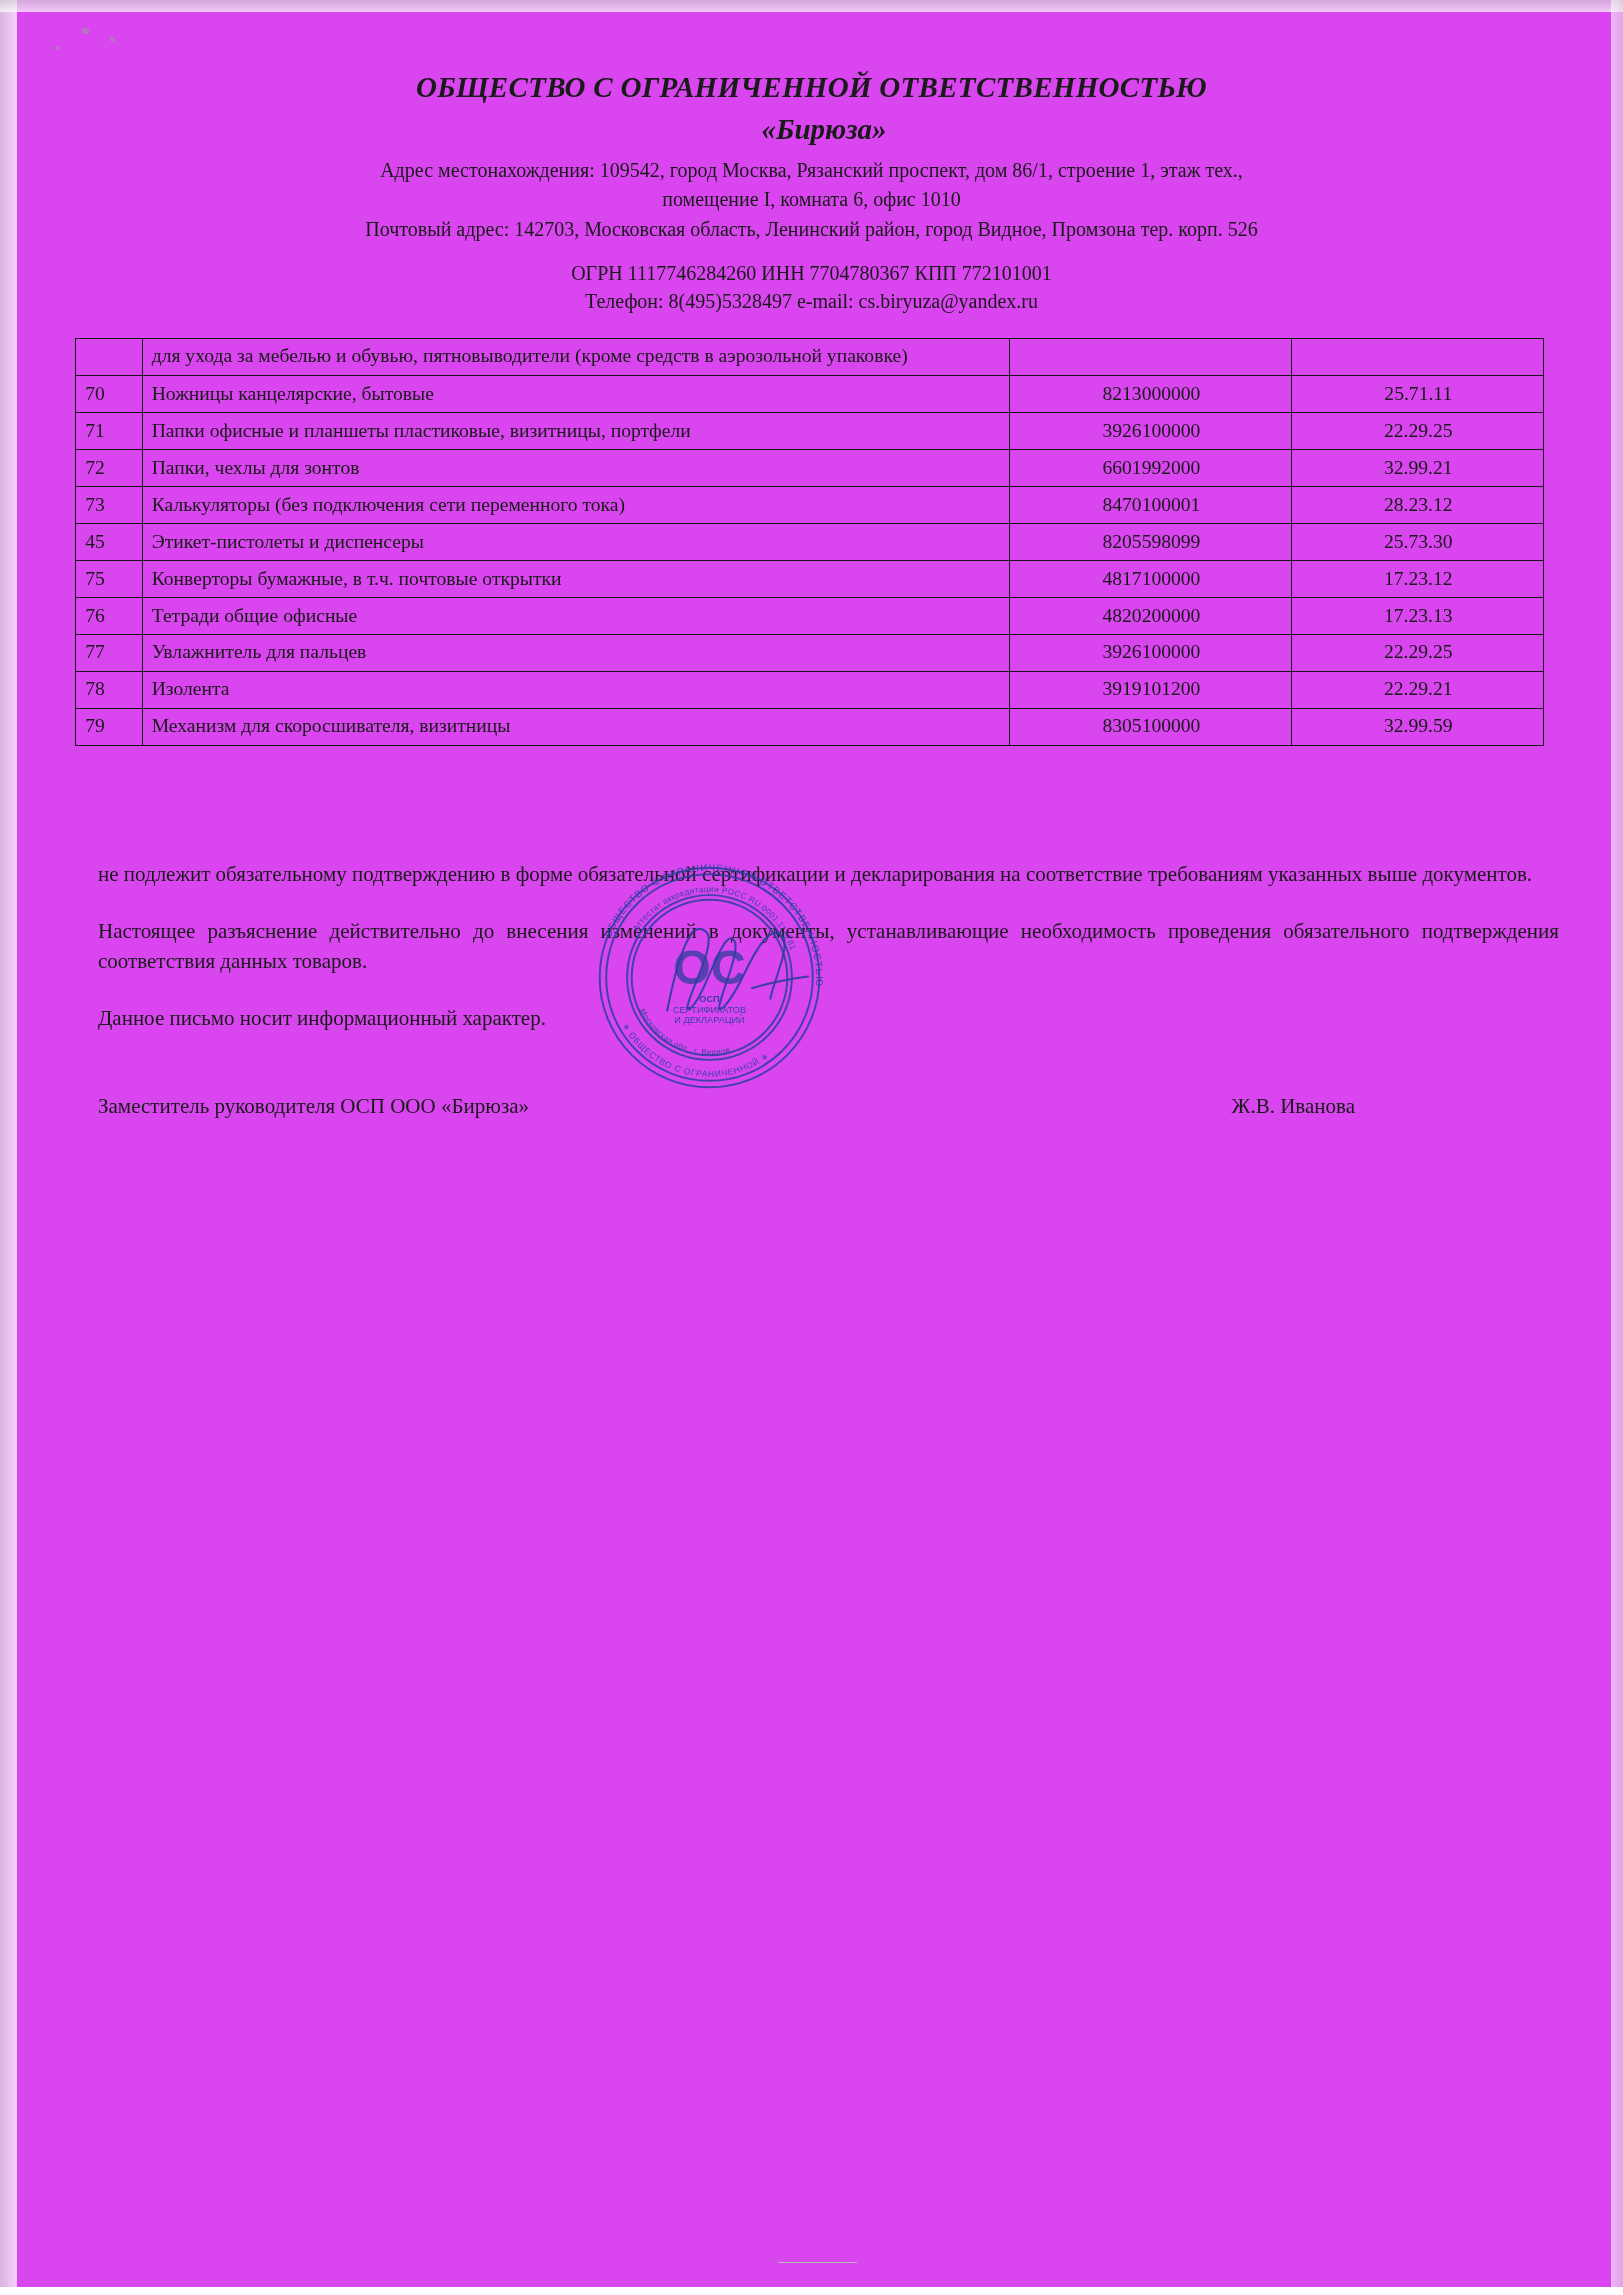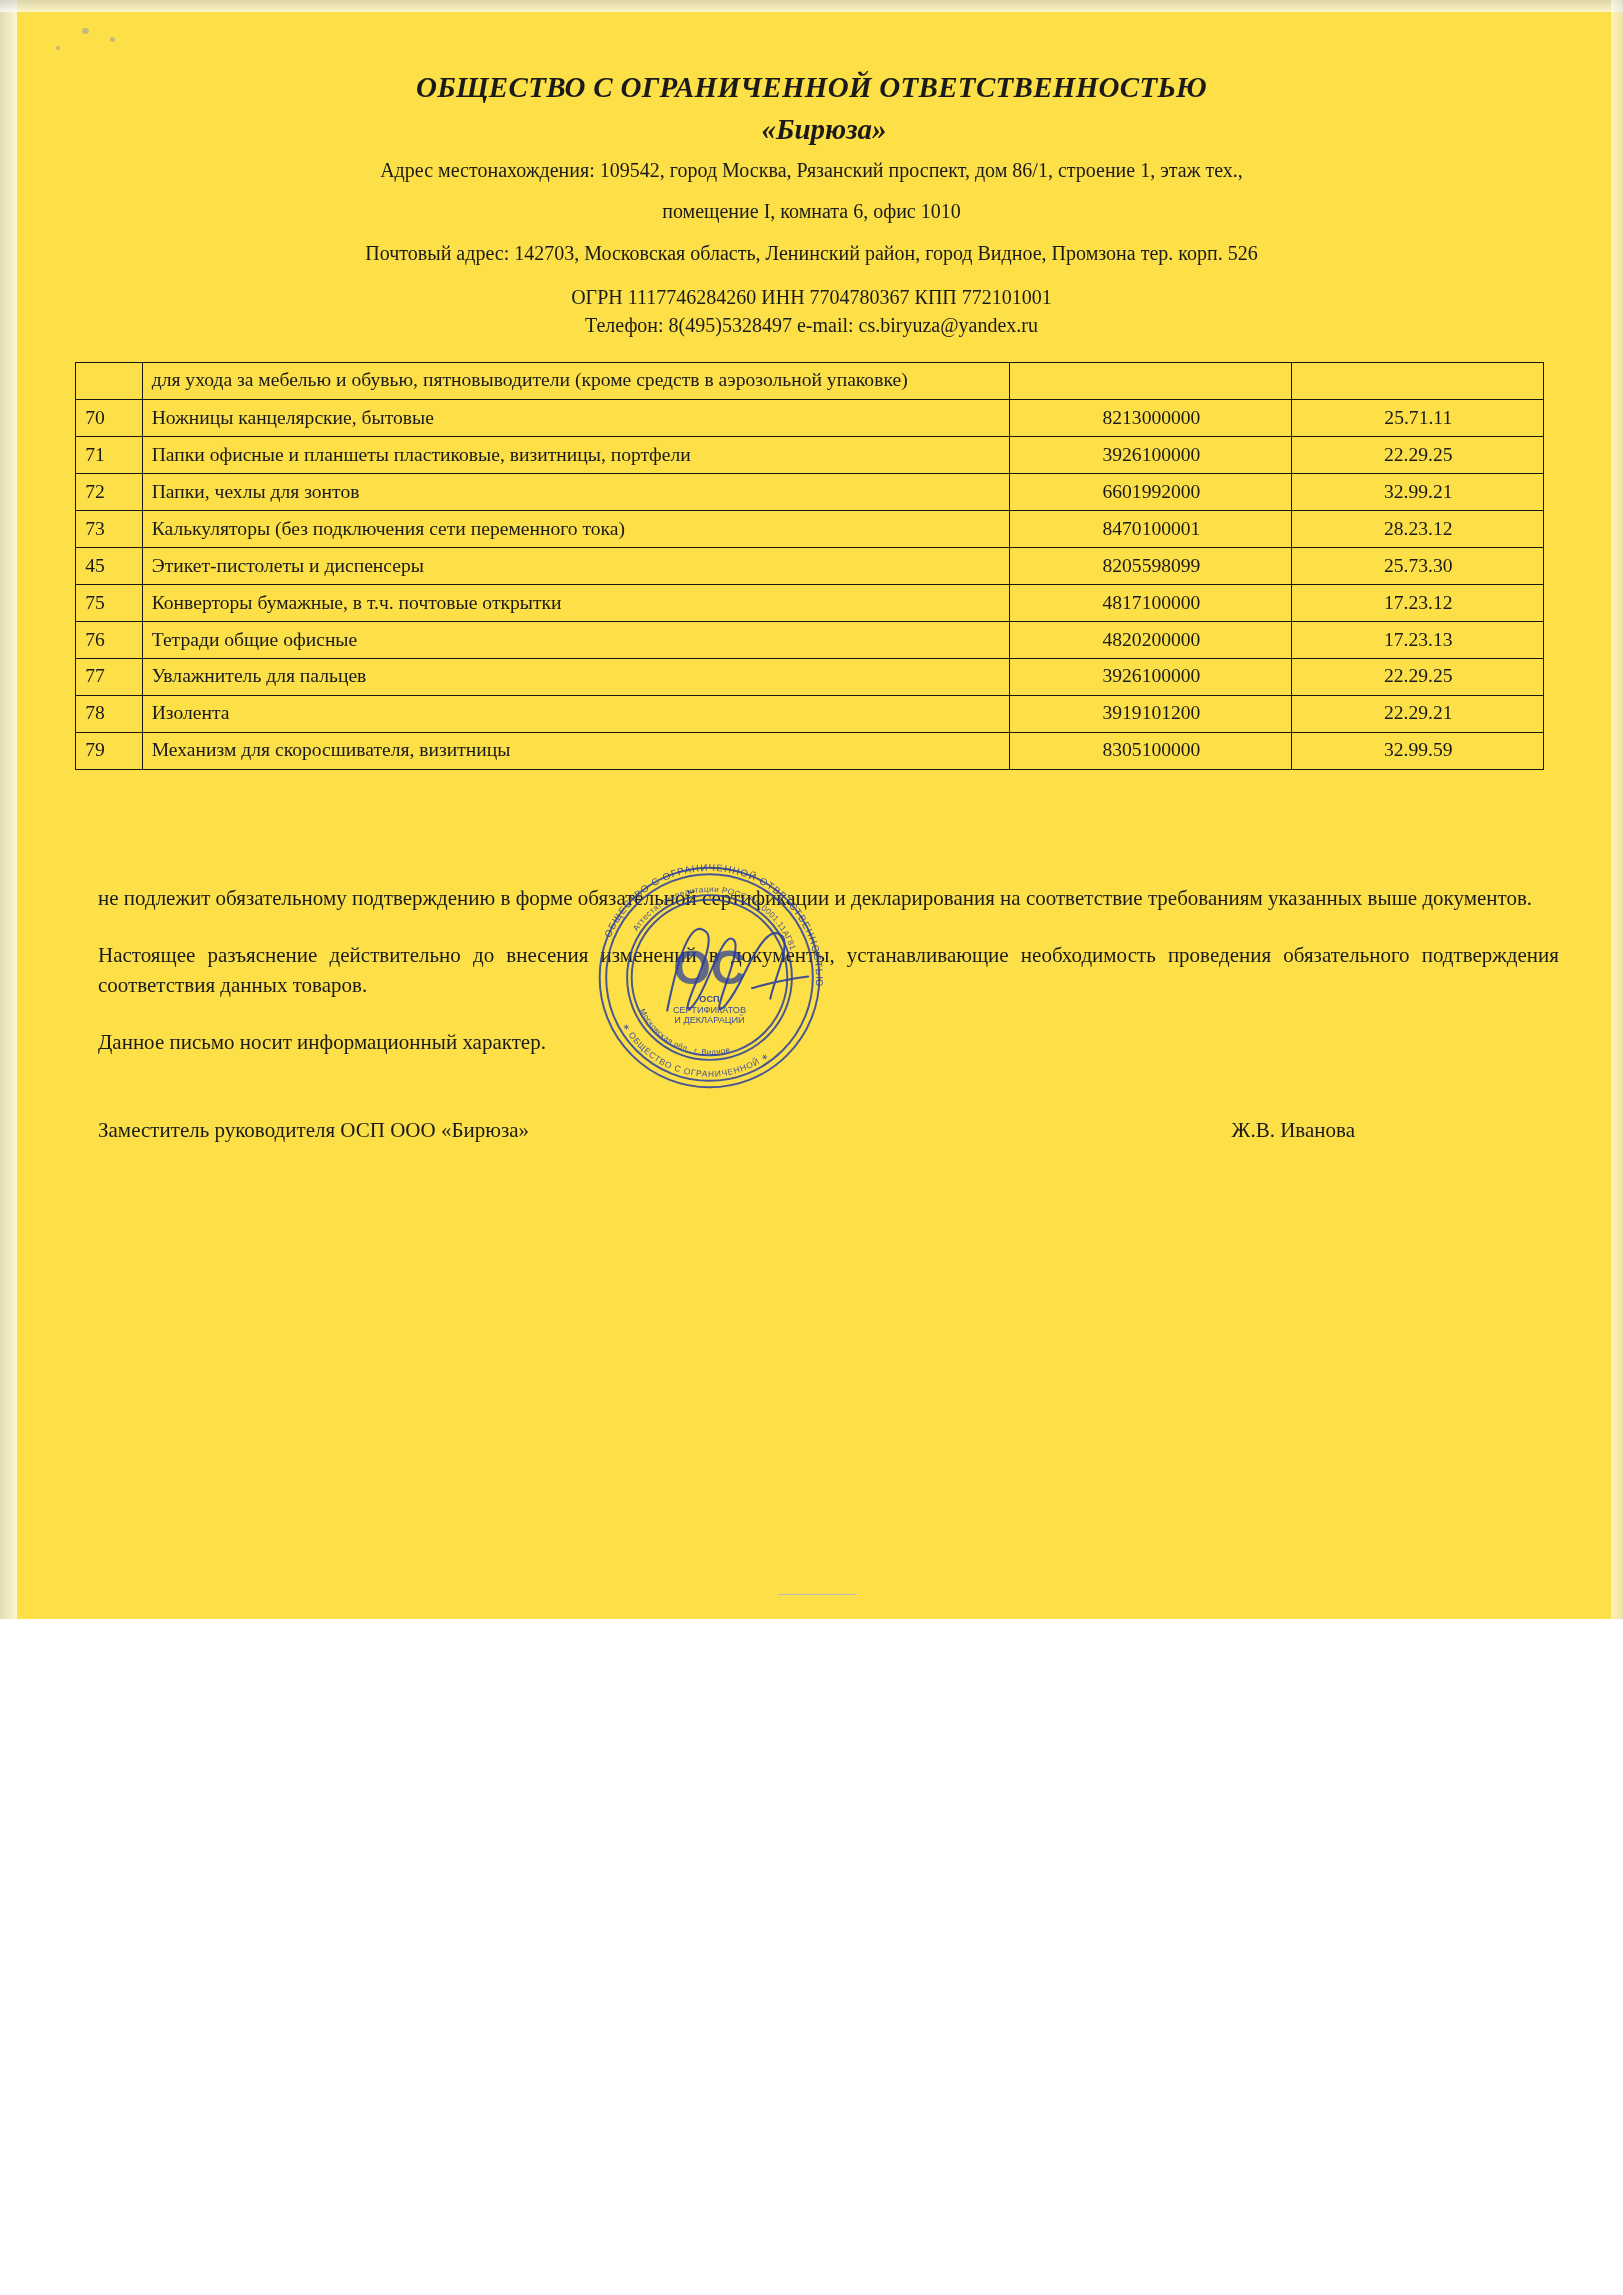--- a/index.html
+++ b/index.html
@@ -14,8 +14,8 @@
   .page {
     position: relative;
     width: 1623px;
-    height: 1619px;
-    background: #fde047;
+    height: 2287px;
+    background: #d946ef;
     overflow: hidden;
   }
   

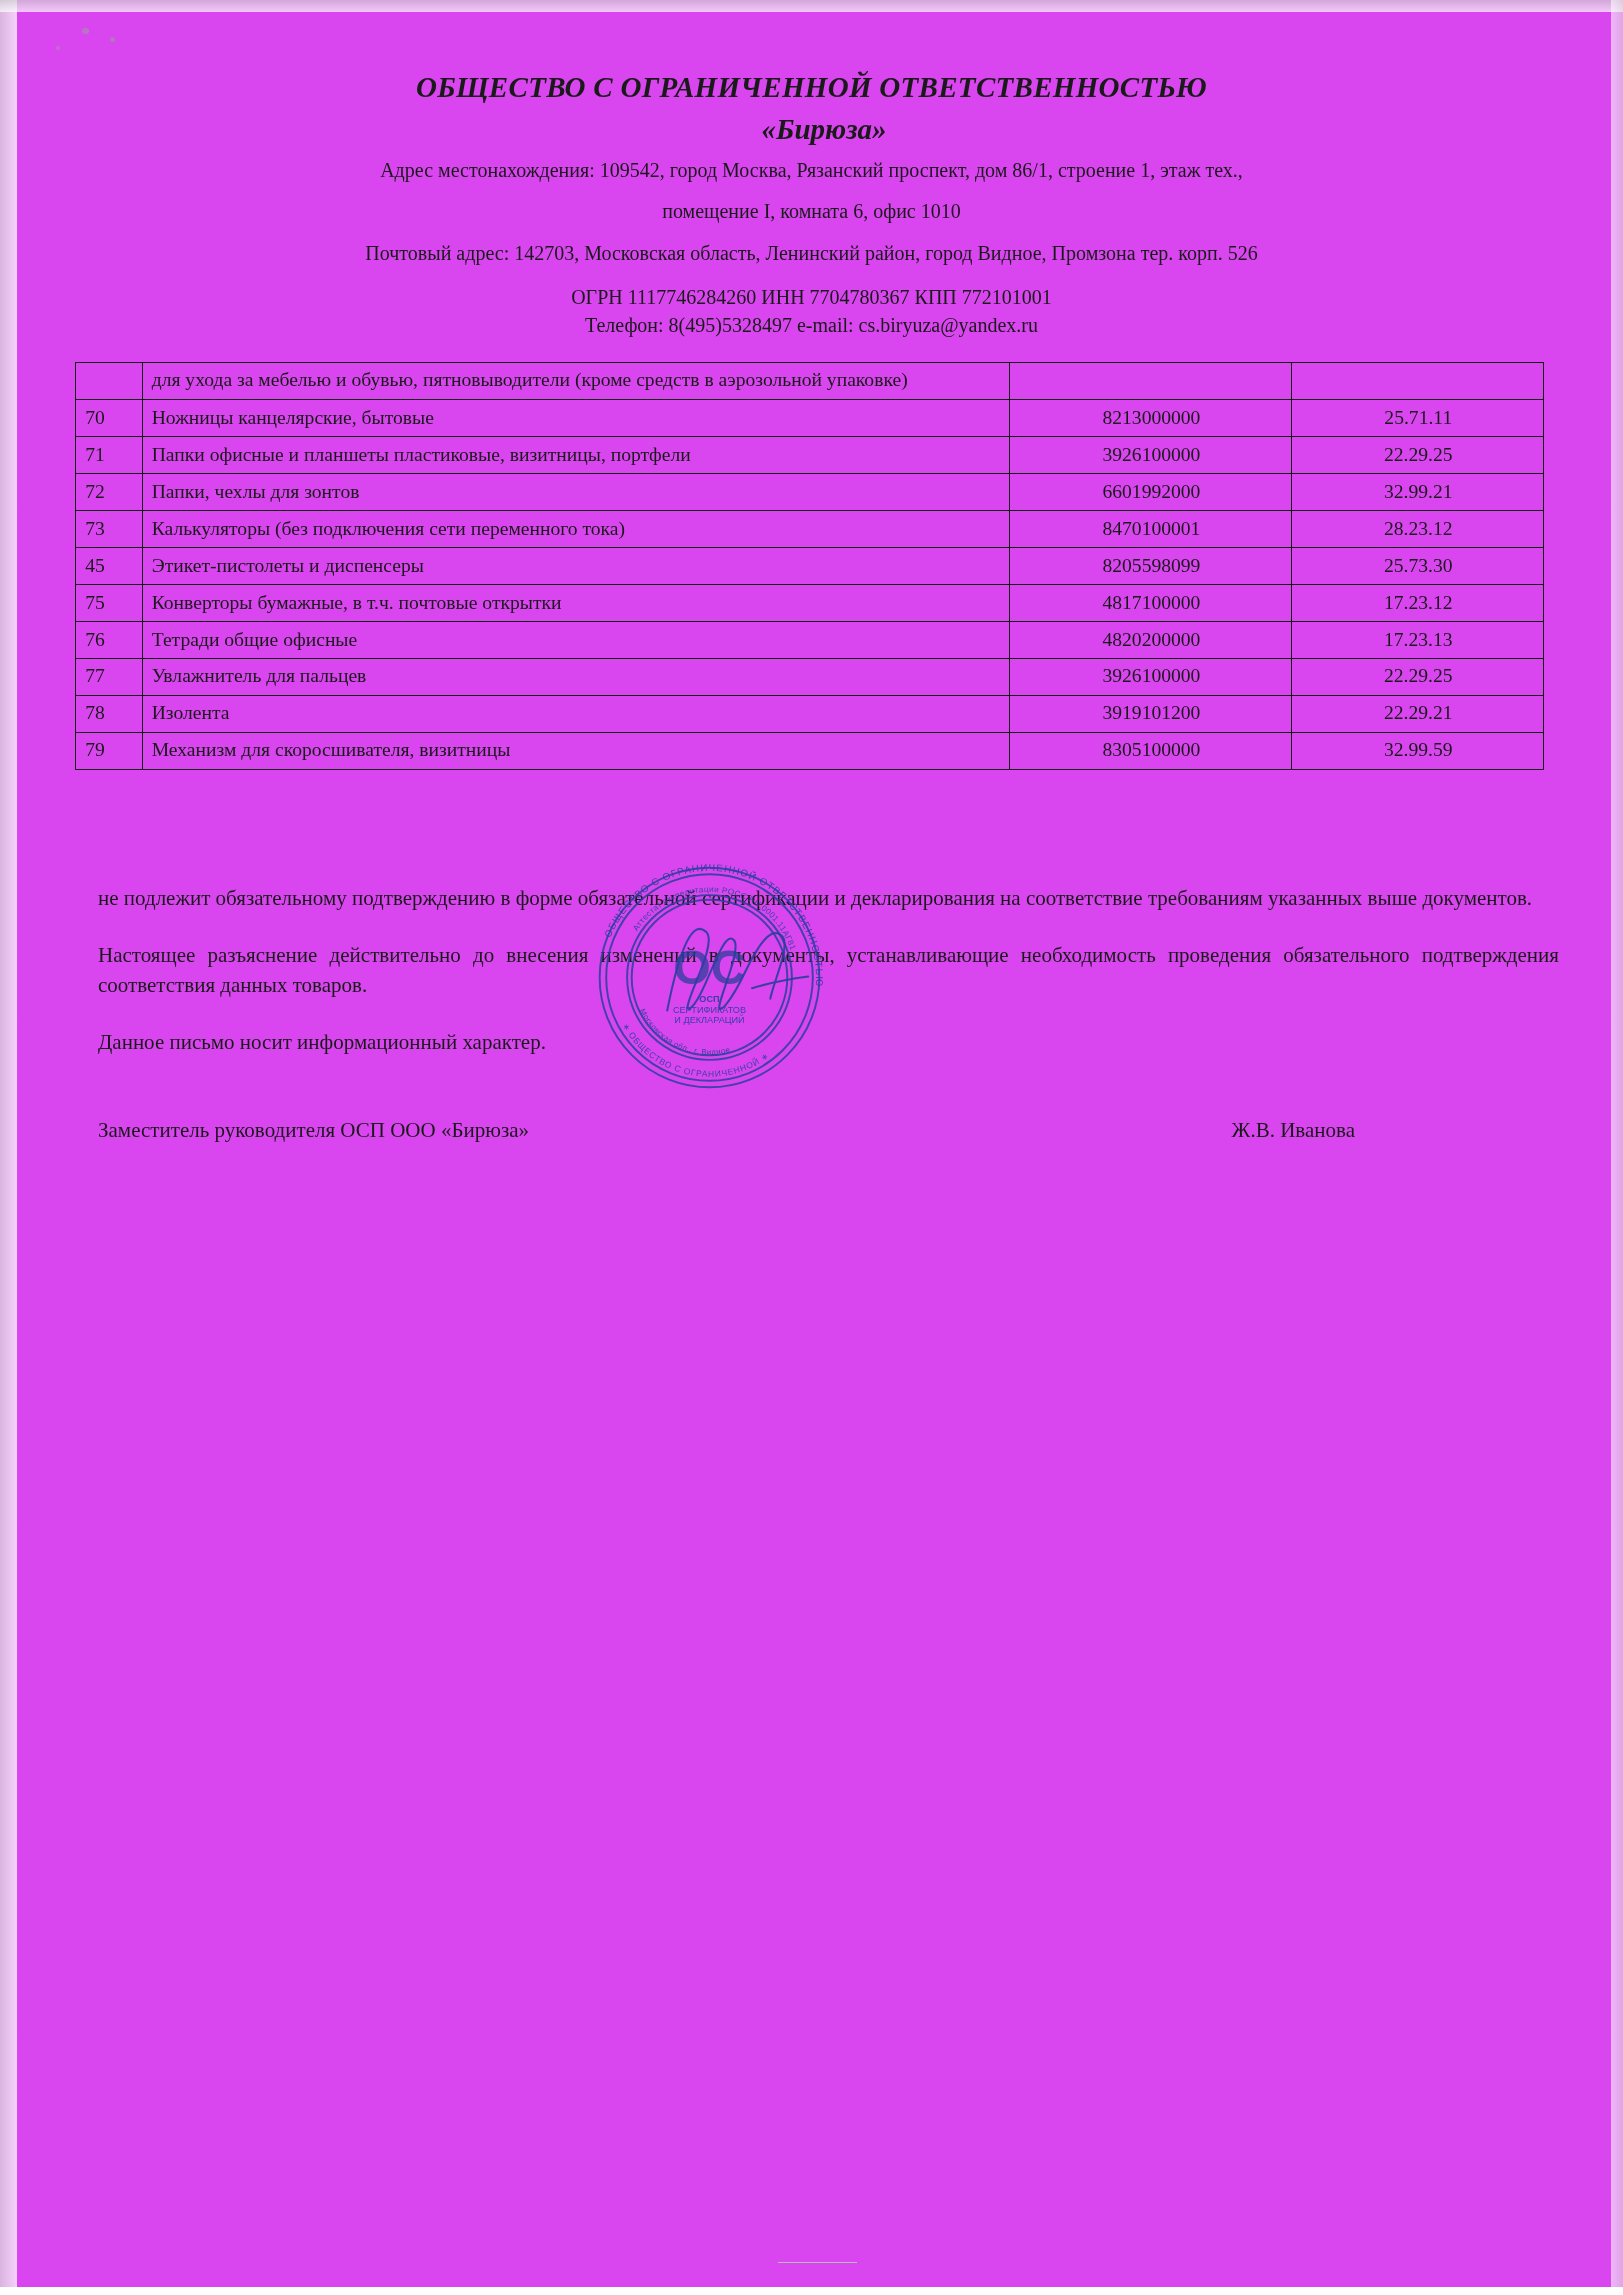--- a/index.html
+++ b/index.html
@@ -74,7 +74,7 @@
     line-height: 1.38;
     padding: 0 196px;
   }
-  .hdr-line.tight { margin-top: 14px; }
+  .hdr-line.tight { margin-top: 2px; }
   .hdr-gap { height: 17px; }
   .hdr-reg {
     font-size: 20px;

